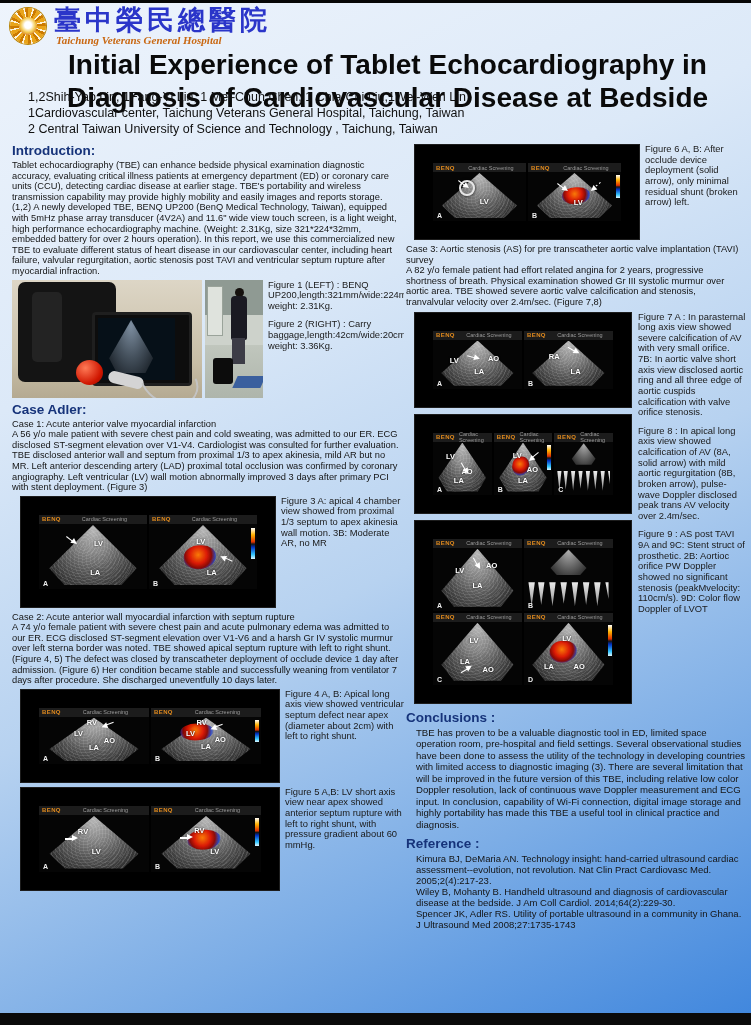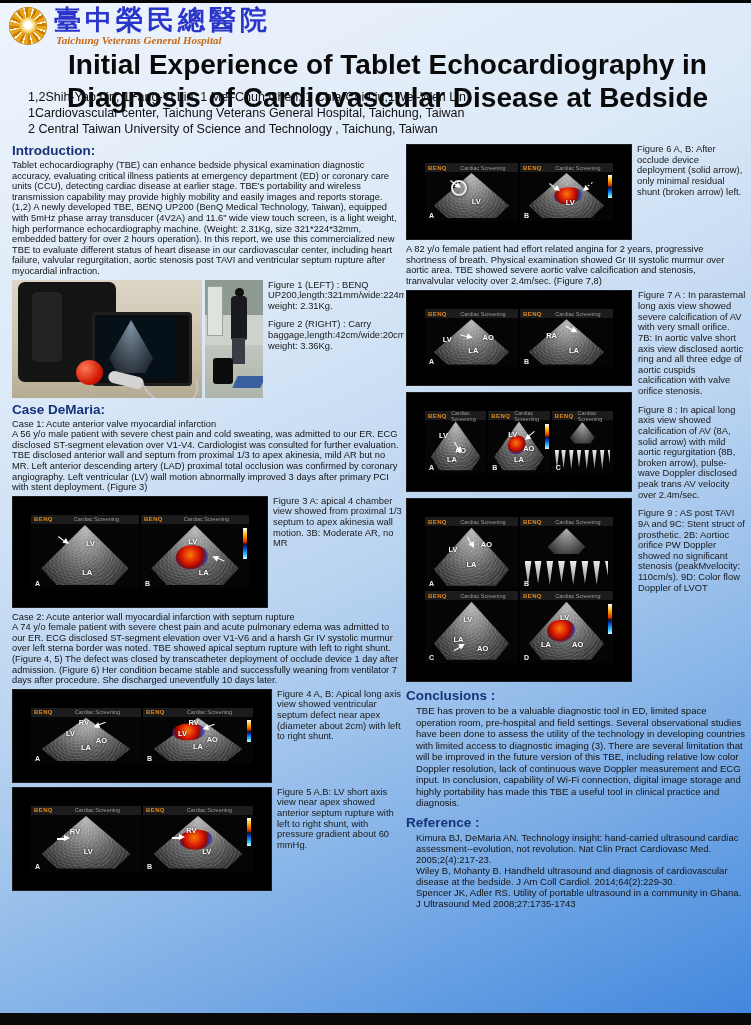--- a/index.html
+++ b/index.html
@@ -31,7 +31,7 @@
   .cap{font-size:9.4px;line-height:1.13;color:#1a1a1a;}
   .cap p{margin:0 0 8px 0;}
   
-  .echo-fig{display:flex;gap:2px;background:#000;padding:18px;border:1px solid #1d1d1d;box-sizing:border-box;}
+  .echo-fig{display:flex;gap:2px;background:#000;padding:18px;border:1px solid #1d1d1d;box-sizing:border-box;margin-left:8px;}
   .echo-fig.grid2{flex-wrap:wrap;}
   .panel{flex:1;position:relative;background:#050505;display:flex;flex-direction:column;min-width:0;}
   .grid2 .panel{flex:0 0 calc(50% - 1px);height:calc(50% - 1px);}

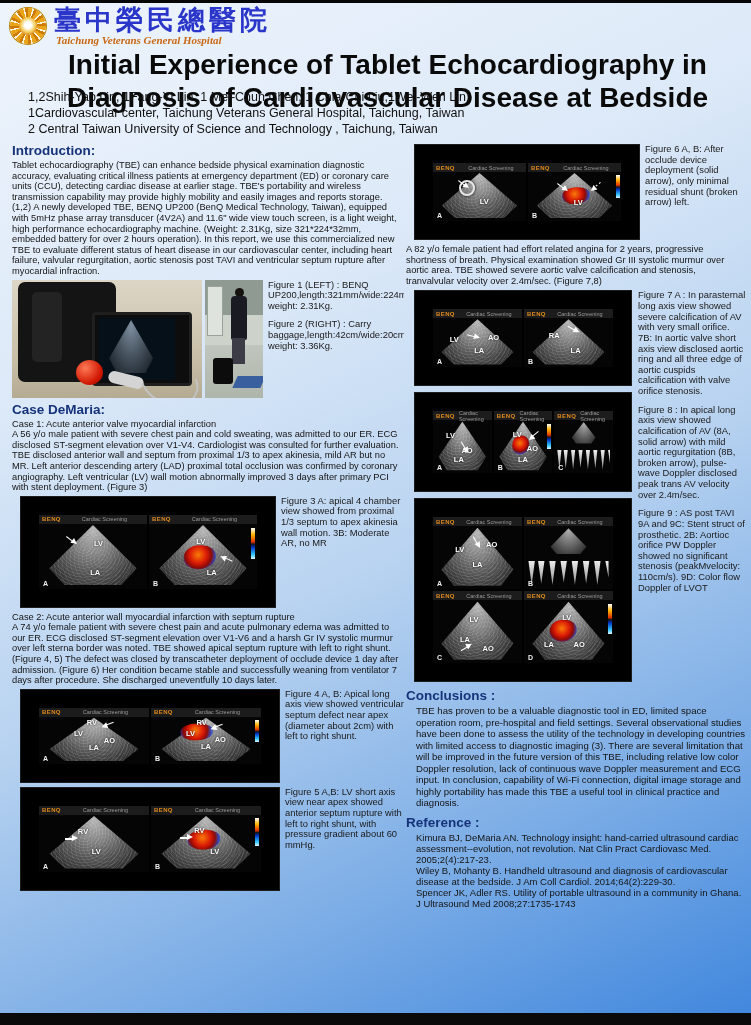--- a/index.html
+++ b/index.html
@@ -297,6 +297,7 @@
       <div class="cap">Figure 6 A, B: After occlude device deployment (solid arrow), only minimal residual shunt (broken arrow) left.</div>
     </div>
 
+    <p class="bodytxt case-title">Case 3: Aortic stenosis (AS) for pre transcatheter aortic valve implantation (TAVI) survey</p>
     <p class="bodytxt">A 82 y/o female patient had effort related angina for 2 years, progressive shortness of breath. Physical examination showed Gr III systolic murmur over aortic area. TBE showed severe aortic valve calcification and stenosis, tranvalvular velocity over 2.4m/sec. (Figure 7,8)</p>
 
     <div class="stack-row">

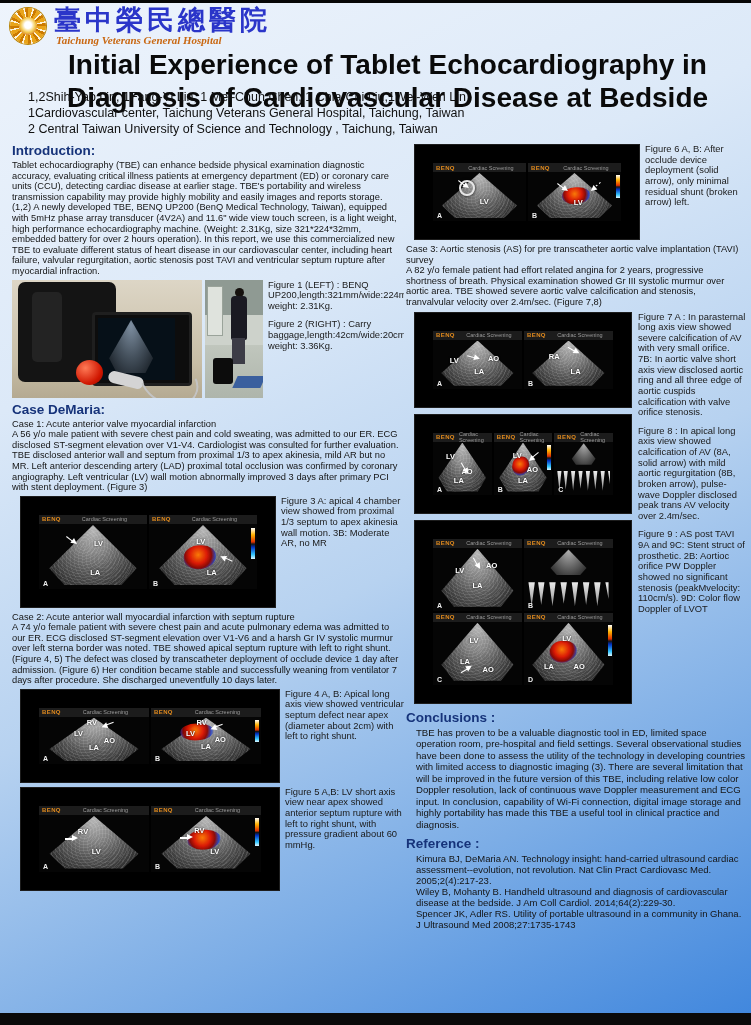--- a/index.html
+++ b/index.html
@@ -148,7 +148,7 @@
       </div>
     </div>
 
-    <div class="sec-h">Case DeMaria:</div>
+    <div class="sec-h">Case Adler:</div>
     <p class="bodytxt case-title">Case 1: Acute anterior valve myocardial infarction</p>
     <p class="bodytxt">A 56 y/o male patient with severe chest pain and cold sweating, was admitted to our ER. ECG disclosed ST-segment elevation over V1-V4. Cardiologist was consulted for further evaluation. TBE disclosed anterior wall and septum from proximal 1/3 to apex akinesia, mild AR but no MR. Left anterior descending artery (LAD) proximal total occlusion was confirmed by coronary angiography. Left ventricular (LV) wall motion abnormally improved 3 days after primary PCI with stent deployment. (Figure 3)</p>
 

